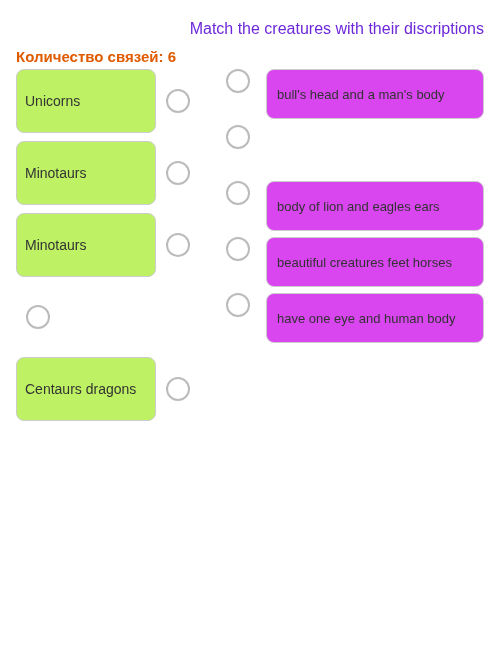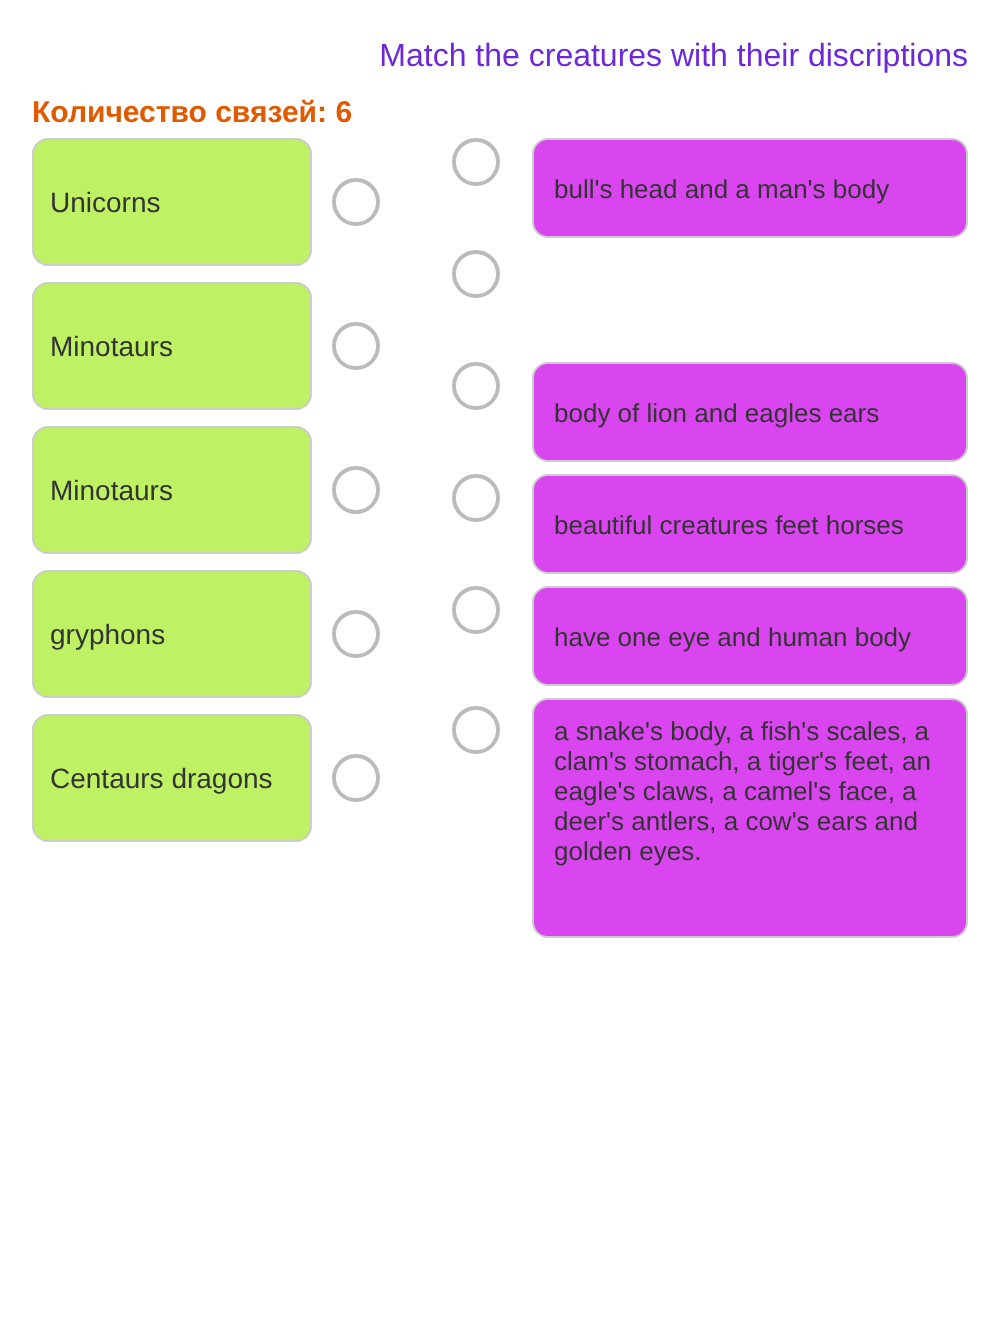--- a/index.html
+++ b/index.html
@@ -135,9 +135,6 @@
     </div>
 
     <div class="left-item">
-      <div class="left-box">
-        <span>gryphons</span>
-      </div>
       <div class="radio-left"></div>
     </div>
 

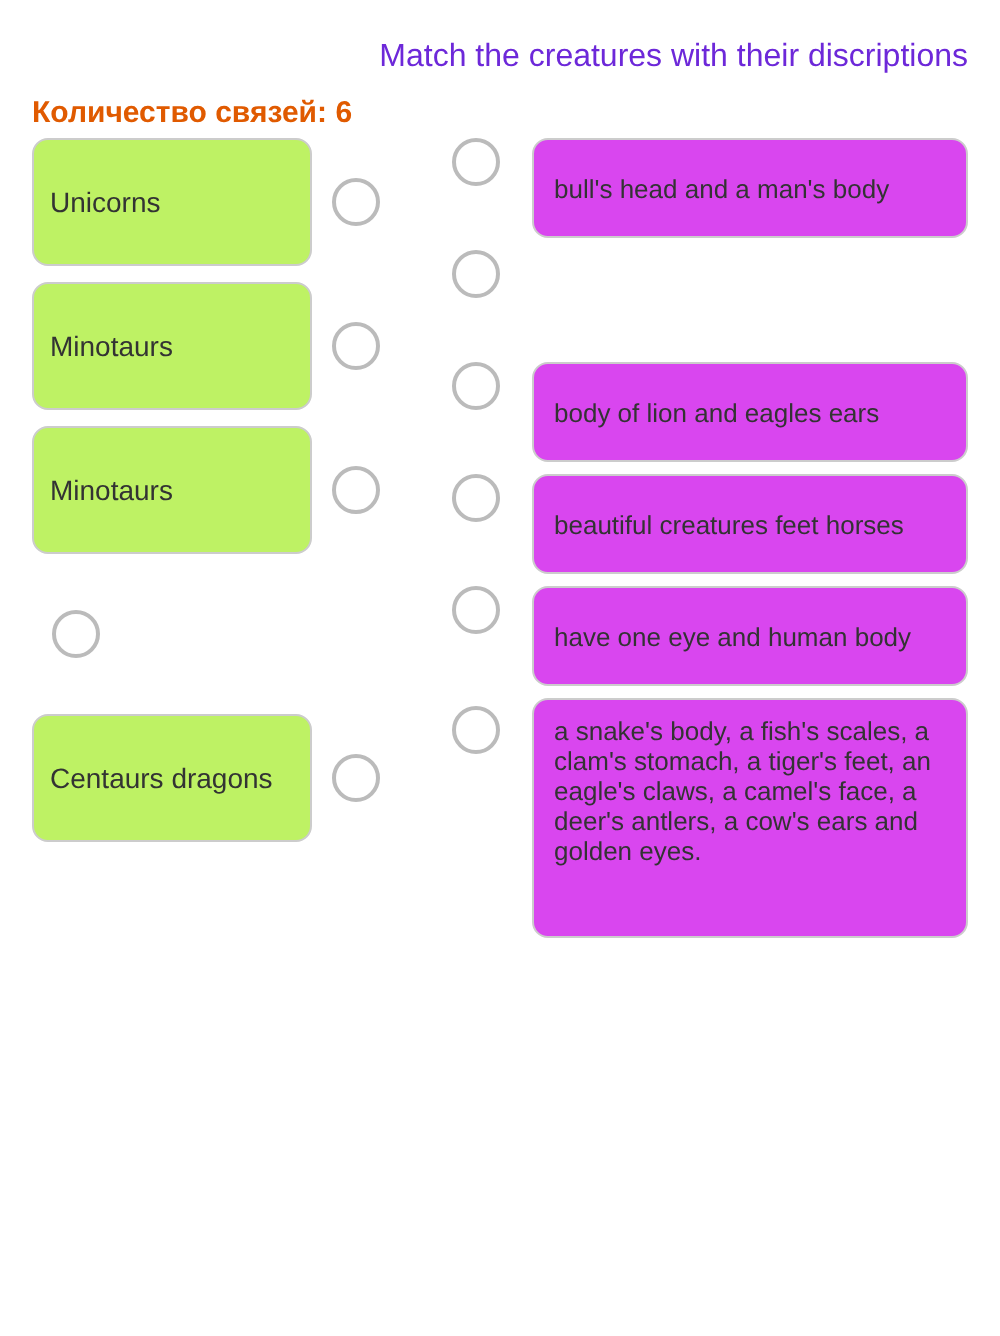--- a/index.html
+++ b/index.html
@@ -181,12 +181,6 @@
       </div>
     </div>
 
-    <div class="right-desc-item big-right-desc">
-      <div class="radio-right" style="margin-top:4px;"></div>
-      <div class="right-box" style="min-height:120px; align-items:flex-start;">
-        <span>a snake's body, a fish's scales, a clam's stomach, a tiger's feet, an eagle's claws, a camel's face, a deer's antlers, a cow's ears and golden eyes.</span>
-      </div>
-    </div>
   </div>
 </div>
 

